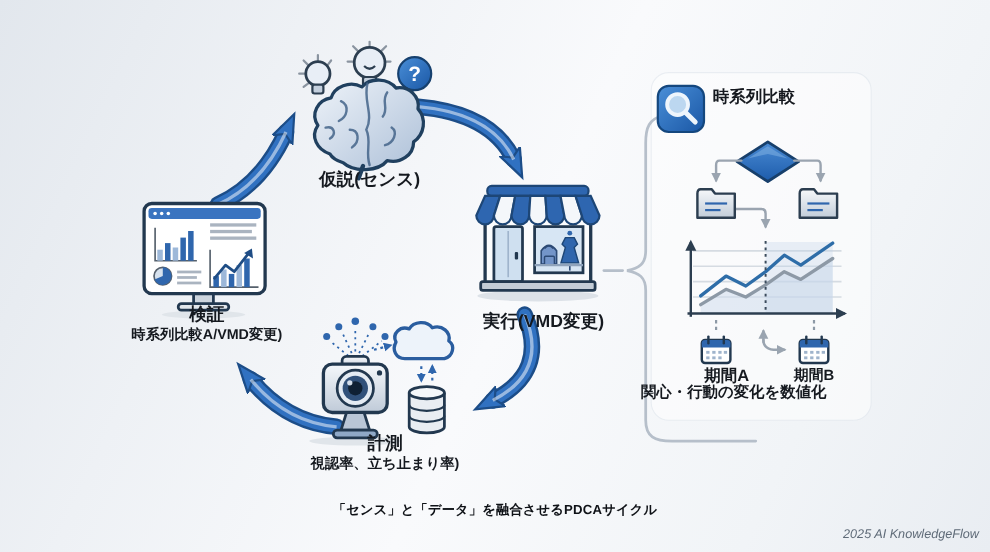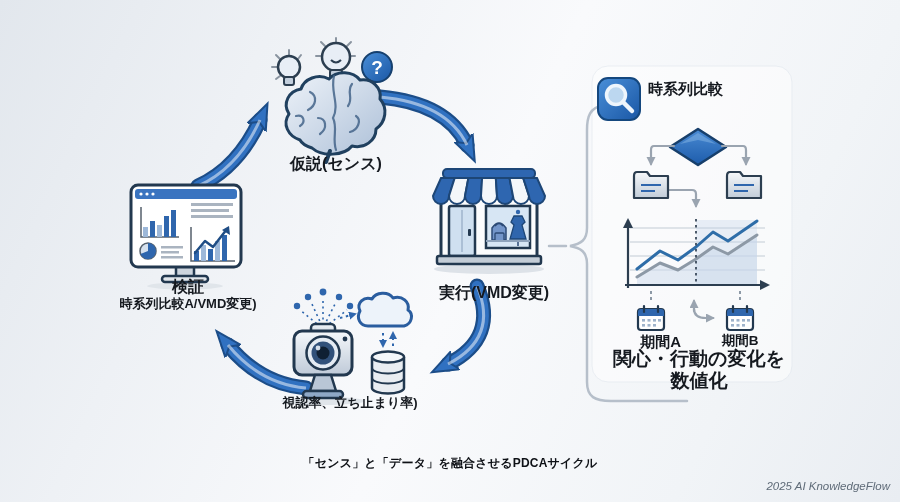--- a/index.html
+++ b/index.html
@@ -334,7 +334,7 @@
 
 <div class="lbl" style="left:621px;top:333px;width:60px;font-size:15px;text-align:right;">期間A</div>
 <div class="lbl" style="left:710px;top:333px;width:60px;font-size:13.5px;">期間B</div>
-<div class="lbl" style="left:604px;top:348px;width:190px;font-size:19px;">関心・行動の変化を数値化</div>
+<div class="lbl" style="left:572px;top:348px;width:190px;font-size:14px;">関心・行動の変化を数値化</div>
 
 <div class="main-title">「センス」と「データ」を融合させるPDCAサイクル</div>
 <div class="footer">2025 AI KnowledgeFlow</div>

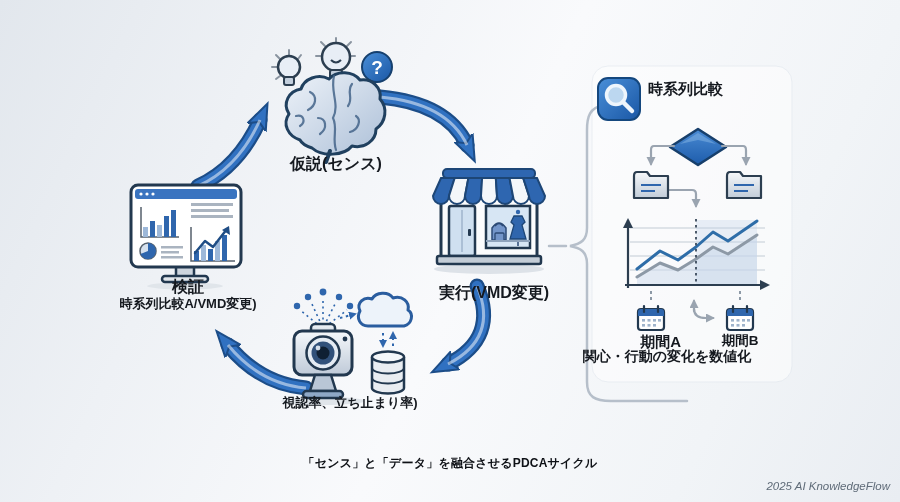--- a/index.html
+++ b/index.html
@@ -325,6 +325,7 @@
 </div>
 
 <div class="lbl" style="left:260px;top:395px;width:180px;font-size:16px;">
+  <div>計測</div>
   <div class="sub">視認率、立ち止まり率)</div>
 </div>
 

